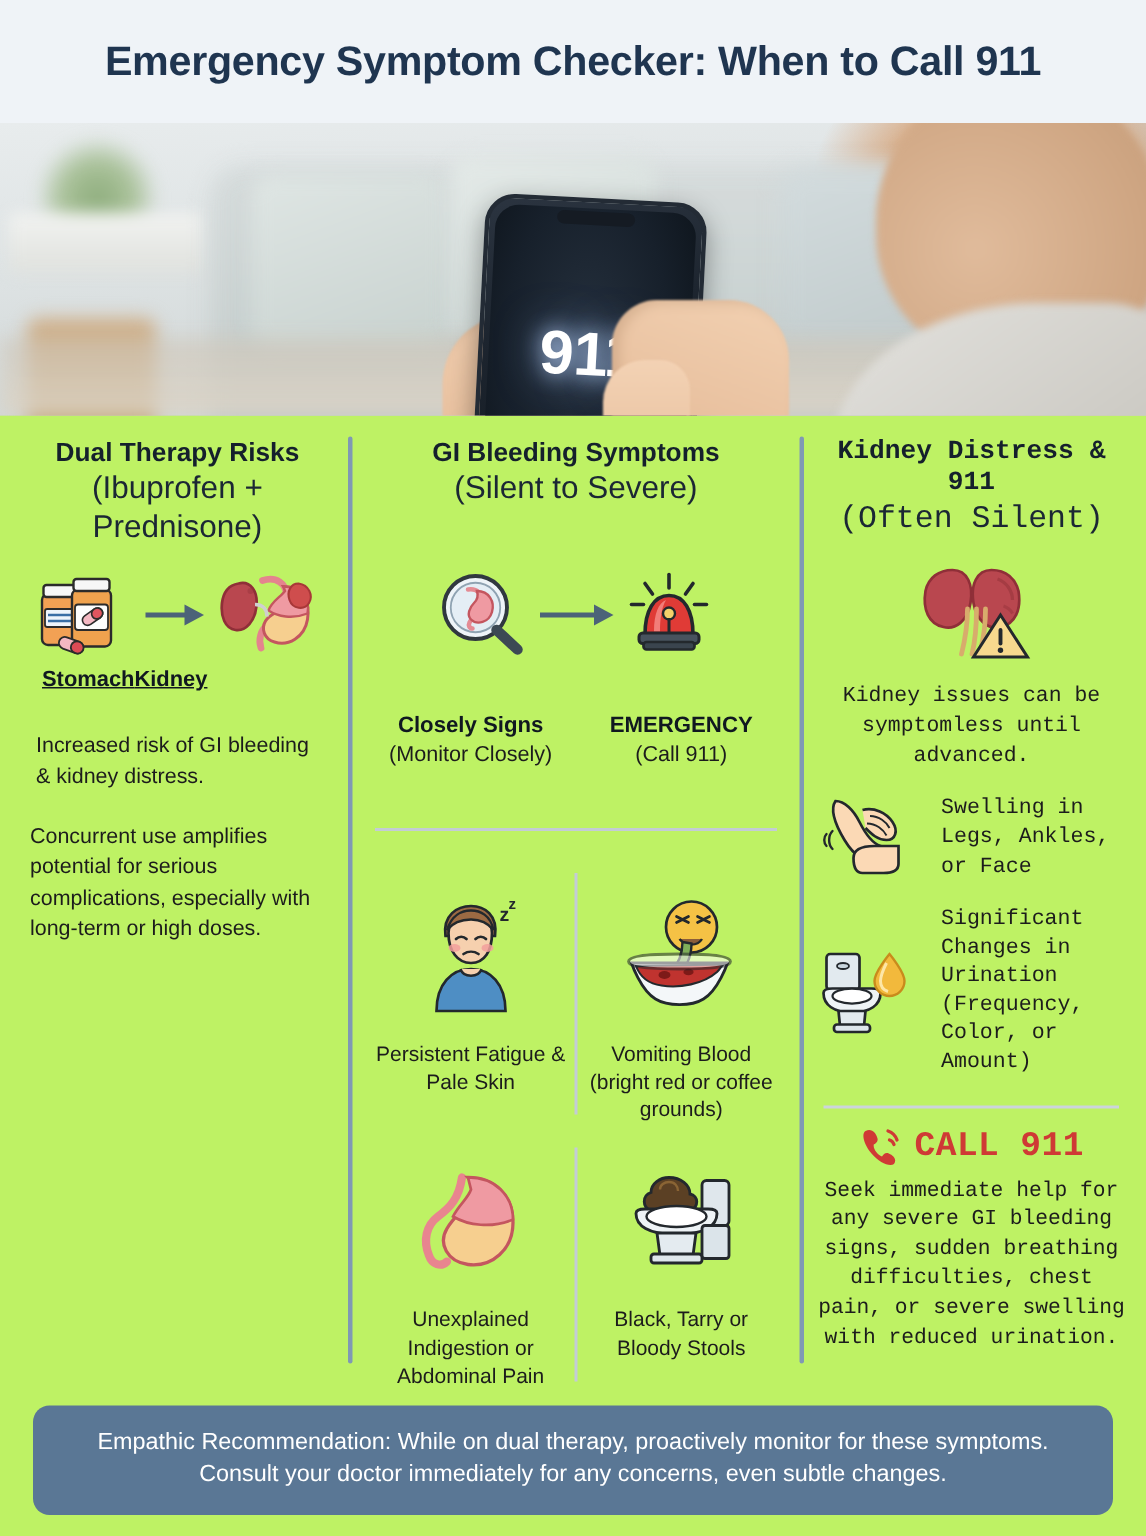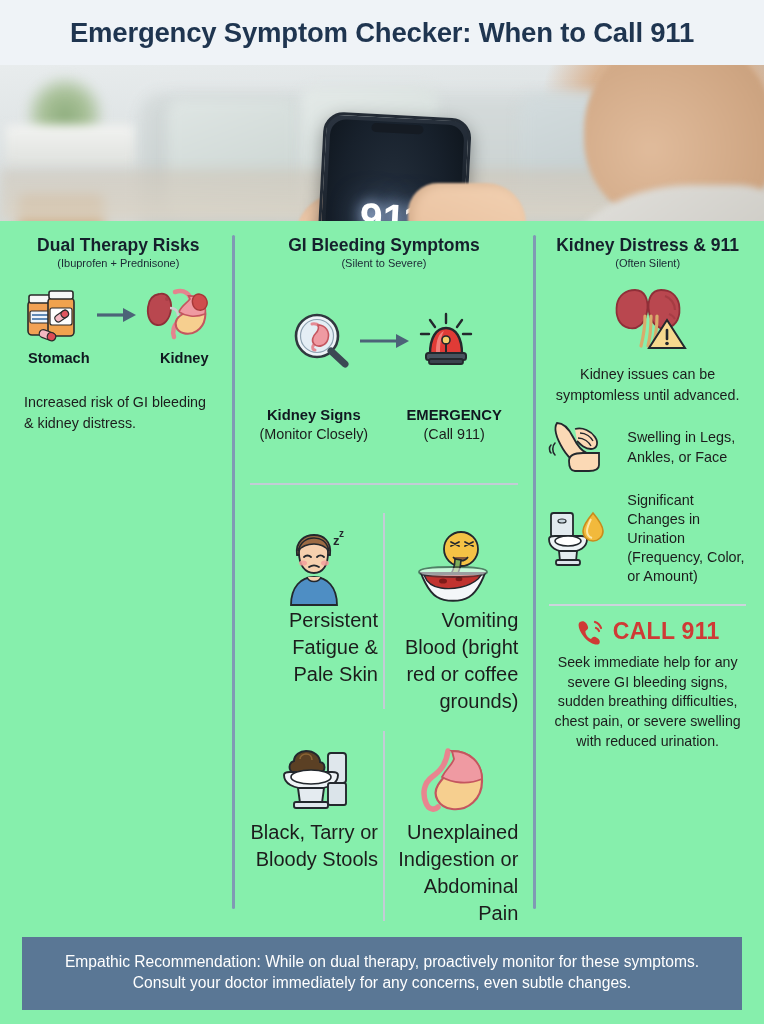--- a/index.html
+++ b/index.html
@@ -16,7 +16,7 @@
   .poster {
     width: 764px;
     height: 1024px;
-    background: #86efac;
+    background: #bef264;
     display: flex;
     flex-direction: column;
     position: relative;

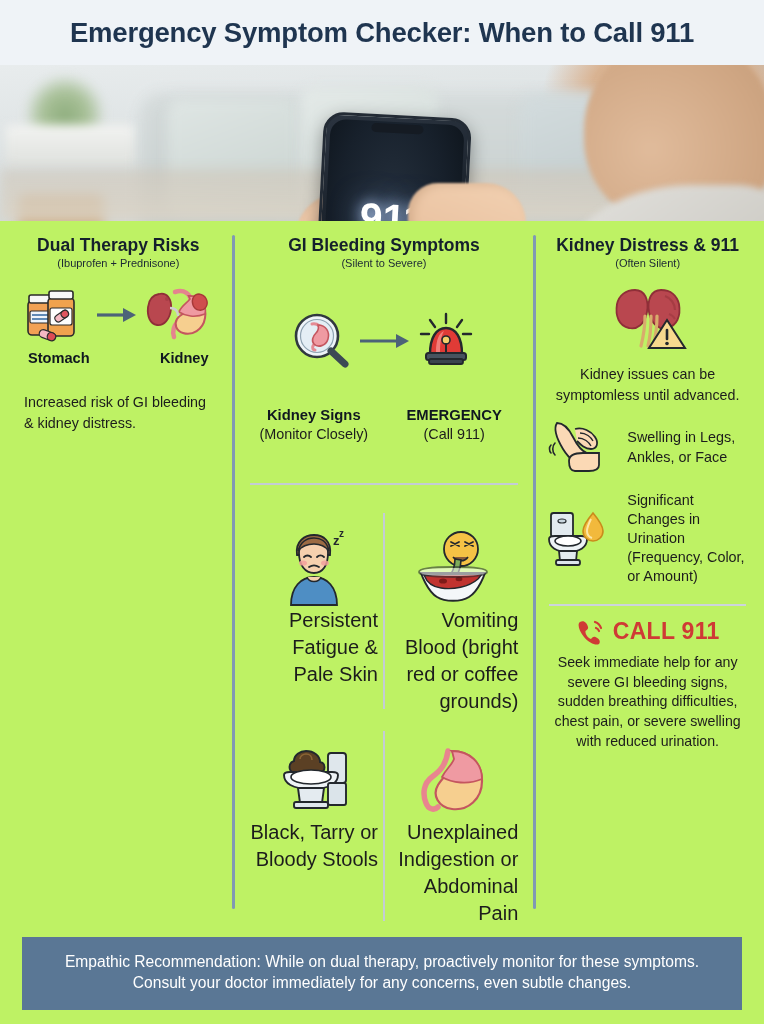--- a/index.html
+++ b/index.html
@@ -208,7 +208,7 @@
   }
   .col-1 { width: 226px; }
   .col-2 { width: 300px; gap: 28px; }
-  .col-3 { width: 222px; }
+  .col-3 { width: 222px; font-family: Liberation Mono, monospace; }
 
   .vdiv {
     width: 3px;

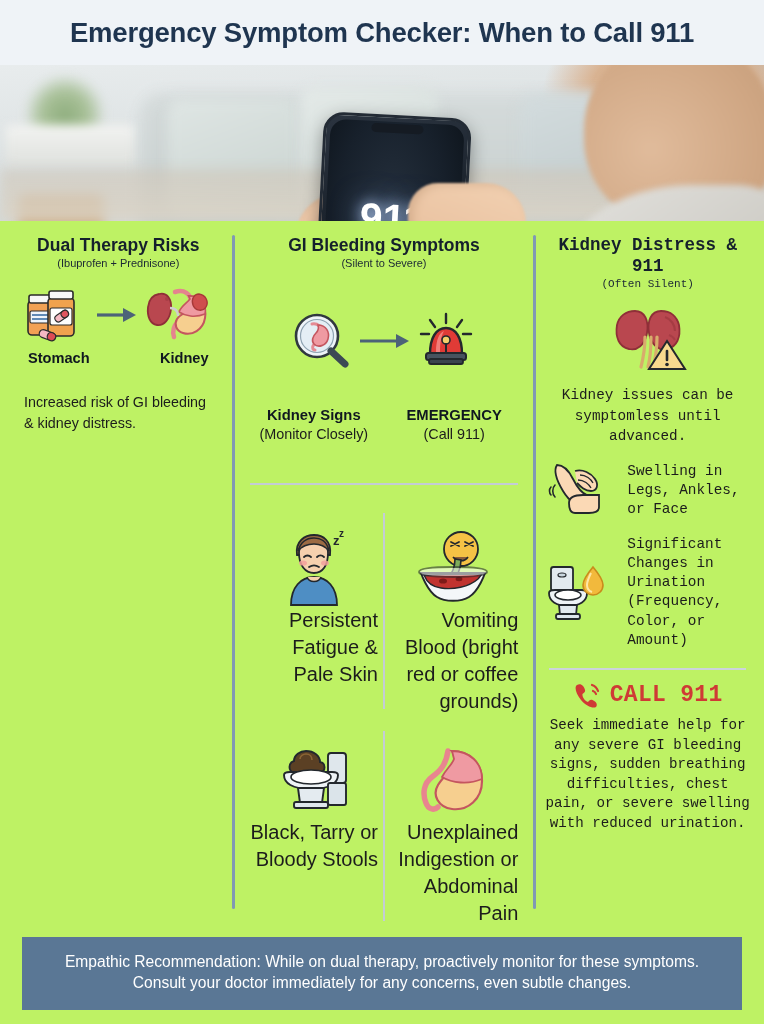--- a/index.html
+++ b/index.html
@@ -228,7 +228,7 @@
     line-height: 1.2;
   }
   .col-head .h2 {
-    font-size: 11px;
+    font-size: 21px;
     font-weight: normal;
     line-height: 1.25;
     margin-top: 1px;

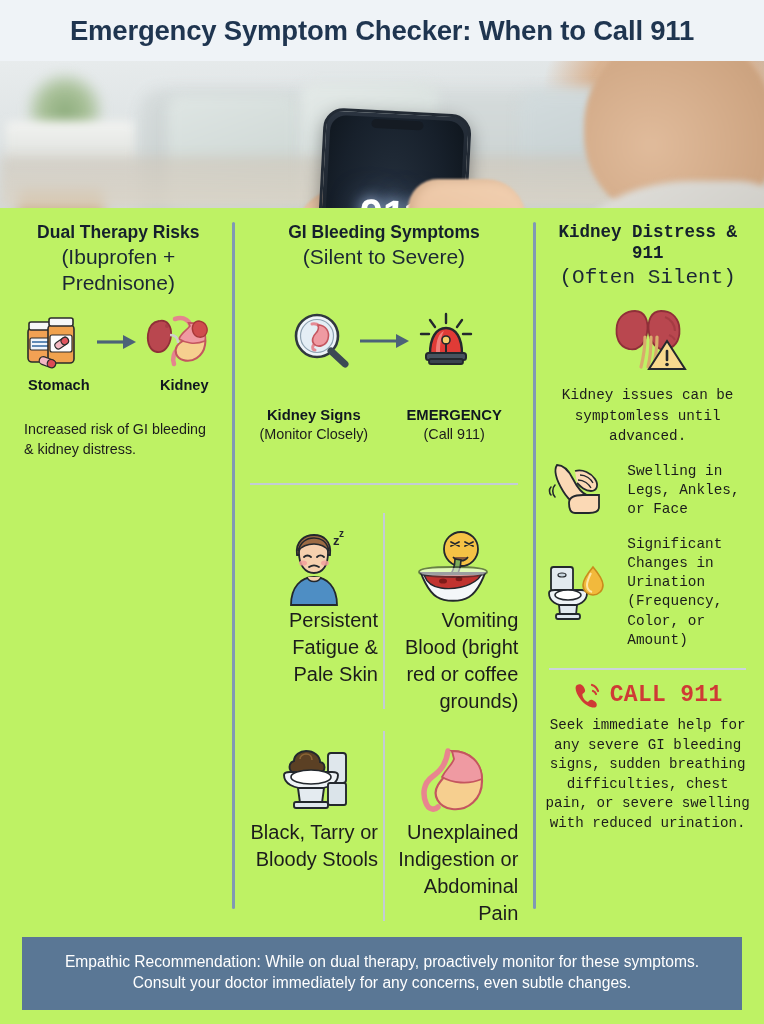--- a/index.html
+++ b/index.html
@@ -251,12 +251,12 @@
   }
   .c1-labels {
     display: flex;
-    justify-content: space-between;
     padding: 0 14px;
     margin-top: 6px;
     font-size: 14.6px;
     font-weight: bold;
     color: #101820;
+    text-decoration: underline;
   }
   .c1-para { margin-top: 26px; padding: 0 10px; }
   .c1-para2 { margin-top: 20px; padding: 0 6px; }

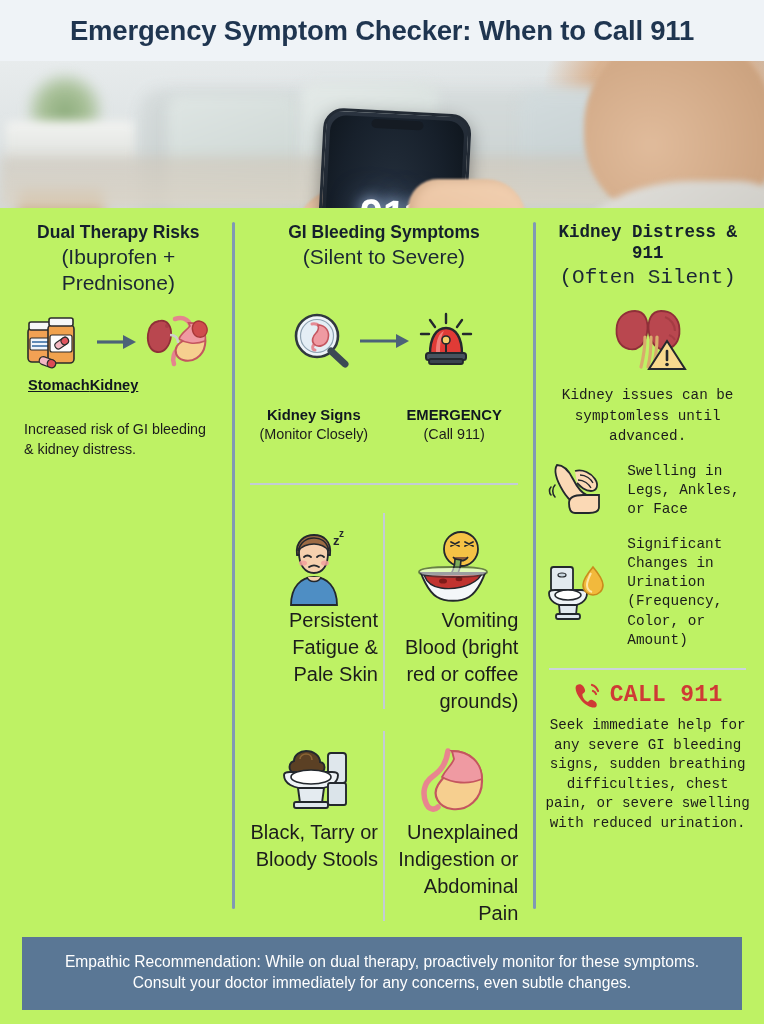--- a/index.html
+++ b/index.html
@@ -497,7 +497,7 @@
 
       <div class="c2-sublabels">
         <div class="c2-sublabel">
-          <div class="t1">Kidney Signs</div>
+          <div class="t1">Closely Signs</div>
           <div class="t2">(Monitor Closely)</div>
         </div>
         <div class="c2-sublabel">

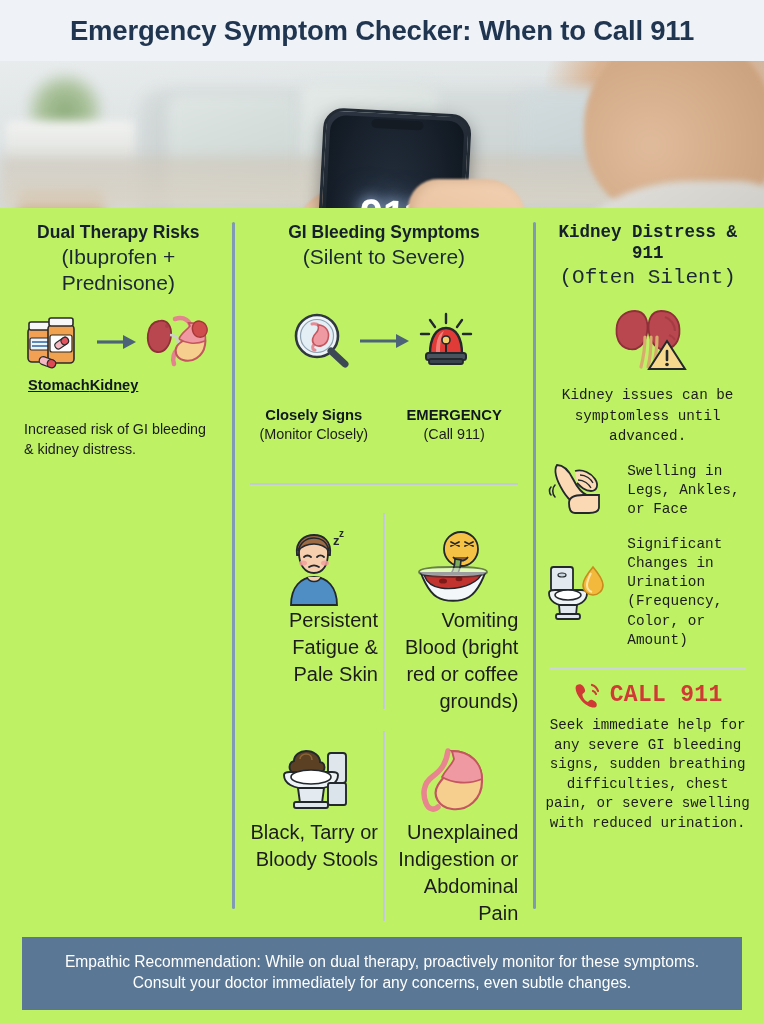--- a/index.html
+++ b/index.html
@@ -450,6 +450,7 @@
       </div>
 
       <div class="body-text c1-para">Increased risk of GI bleeding &amp; kidney distress.</div>
+      <div class="body-text c1-para2">Concurrent use amplifies potential for serious complications, especially with long-term or high doses.</div>
     </div>
 
     <div class="vdiv"></div>

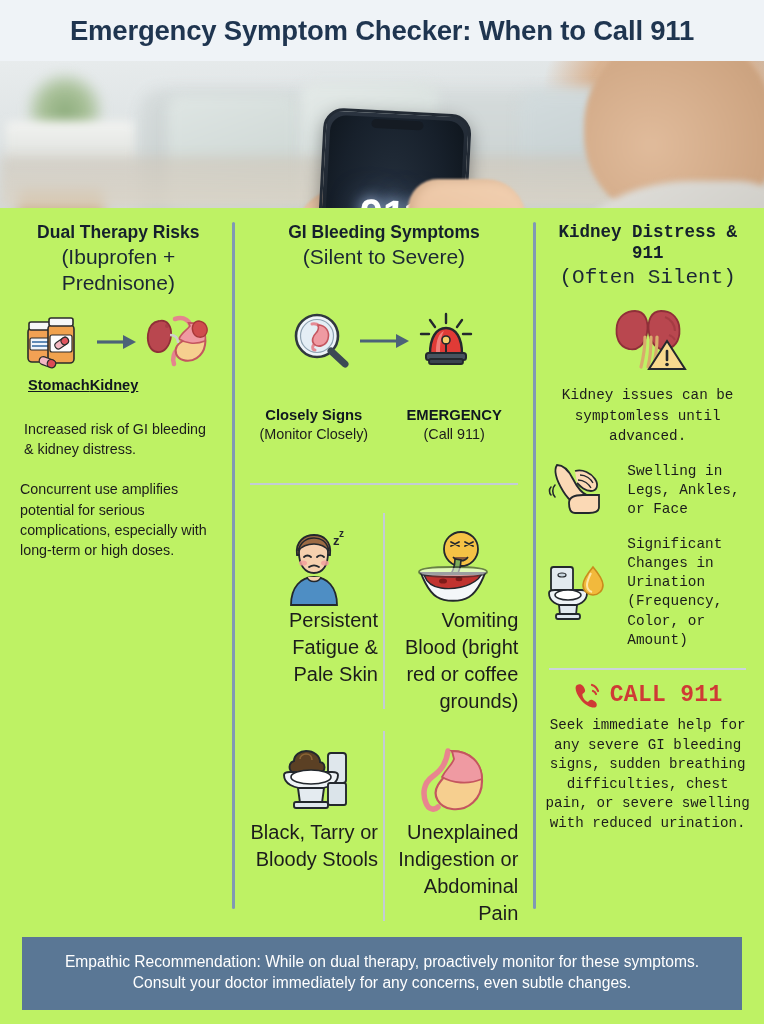--- a/index.html
+++ b/index.html
@@ -300,11 +300,11 @@
     padding: 4px 6px 0 6px;
   }
   .c2-cell .cap {
-    font-size: 20px;
+    font-size: 14px;
     line-height: 1.35;
-    text-align: right;
+    text-align: center;
     color: #1c1c1c;
-    margin-top: 0;
+    margin-top: 17px;
   }
   .c2-vsplit {
     position: absolute;

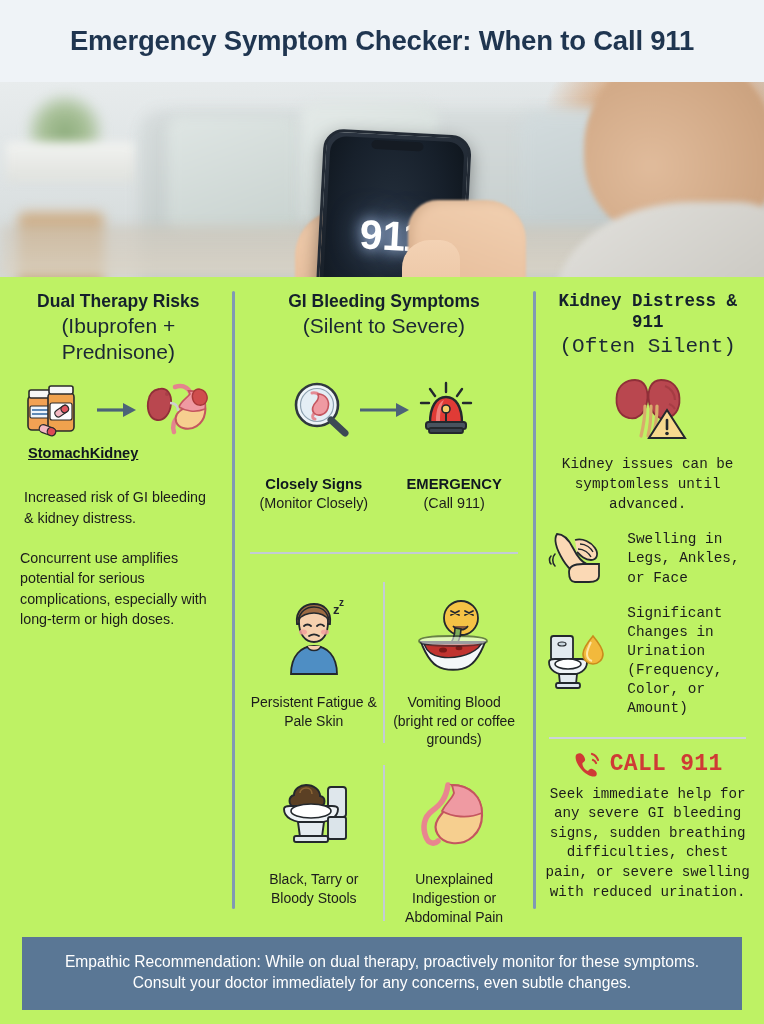--- a/index.html
+++ b/index.html
@@ -558,6 +558,17 @@
 
         <div class="c2-cell">
           <span>
+            <svg width="84" height="72" viewBox="0 0 84 72">
+              <path d="M36 4 C34 18 28 24 20 30 C12 36 10 46 14 56 C16 62 22 64 26 60" fill="none" stroke="#e8858f" stroke-width="5.5" stroke-linecap="round"></path>
+              <path d="M40 4 C58 4 70 16 70 34 C70 52 56 64 40 62 C26 60 20 48 26 38 C32 28 40 24 42 16 C43 10 42 6 40 4 Z" fill="#f6cf8f" stroke="#c4565f" stroke-width="2.2"></path>
+              <path d="M40 4 C58 4 70 16 70 32 C56 38 40 36 30 30 C34 22 40 18 42 12 Z" fill="#ef9aa2" stroke="#c4565f" stroke-width="1.8"></path>
+            </svg>
+          </span>
+          <div class="cap">Unexplained Indigestion or Abdominal Pain</div>
+        </div>
+
+        <div class="c2-cell">
+          <span>
             <svg width="76" height="72" viewBox="0 0 76 72">
               <rect x="52" y="6" width="18" height="30" rx="3" fill="#dfe7ec" stroke="#23282d" stroke-width="1.9"></rect>
               <path d="M18 14 C18 8 24 4 30 4 C38 4 44 9 44 15 C50 16 50 24 44 26 L18 26 C12 24 12 16 18 14 Z" fill="#5b4024" stroke="#23282d" stroke-width="1.9"></path>
@@ -571,17 +582,6 @@
           </span>
           <div class="cap">Black, Tarry or Bloody Stools</div>
         </div>
-
-        <div class="c2-cell">
-          <span>
-            <svg width="84" height="72" viewBox="0 0 84 72">
-              <path d="M36 4 C34 18 28 24 20 30 C12 36 10 46 14 56 C16 62 22 64 26 60" fill="none" stroke="#e8858f" stroke-width="5.5" stroke-linecap="round"></path>
-              <path d="M40 4 C58 4 70 16 70 34 C70 52 56 64 40 62 C26 60 20 48 26 38 C32 28 40 24 42 16 C43 10 42 6 40 4 Z" fill="#f6cf8f" stroke="#c4565f" stroke-width="2.2"></path>
-              <path d="M40 4 C58 4 70 16 70 32 C56 38 40 36 30 30 C34 22 40 18 42 12 Z" fill="#ef9aa2" stroke="#c4565f" stroke-width="1.8"></path>
-            </svg>
-          </span>
-          <div class="cap">Unexplained Indigestion or Abdominal Pain</div>
-        </div>
       </div>
     </div>
 

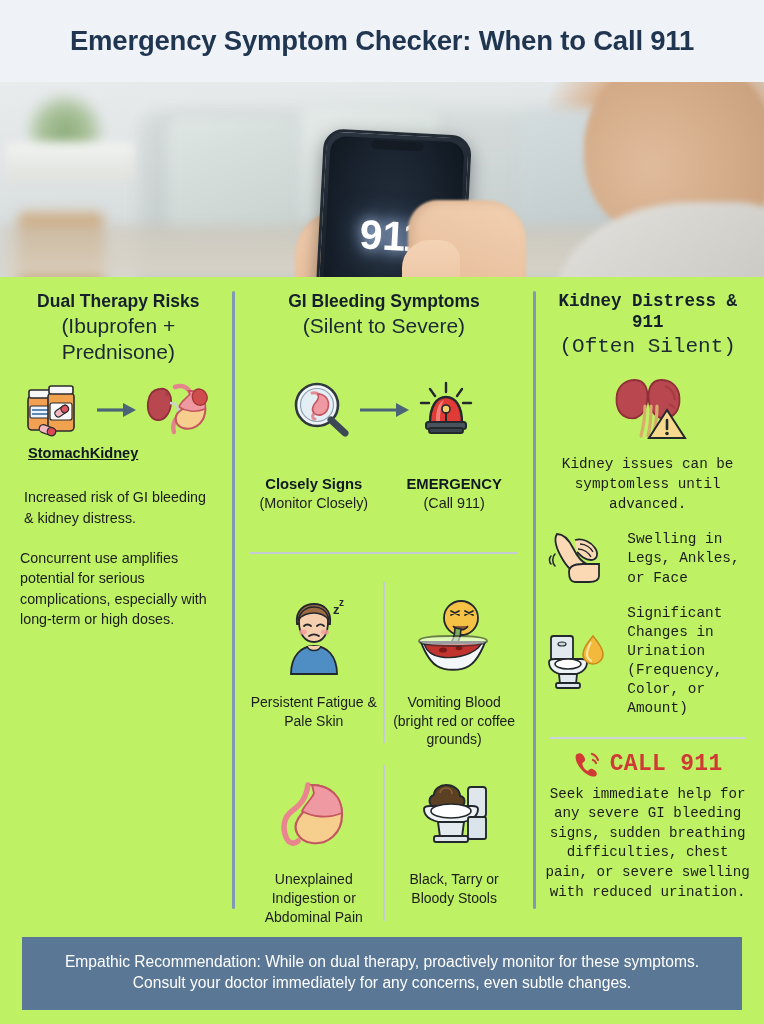--- a/index.html
+++ b/index.html
@@ -353,7 +353,7 @@
   .footer-wrap { padding: 10px 22px 14px 22px; }
   .footer {
     background: #5a7795;
-    border-radius: 0;
+    border-radius: 11px;
     padding: 14px 26px 16px 26px;
     color: #ffffff;
     font-size: 15.6px;

